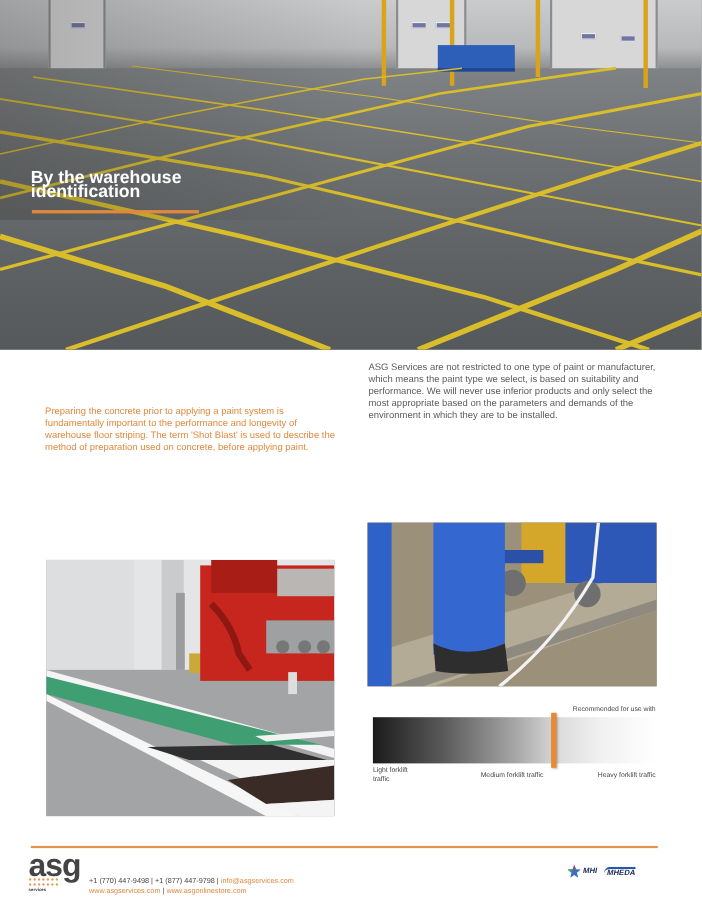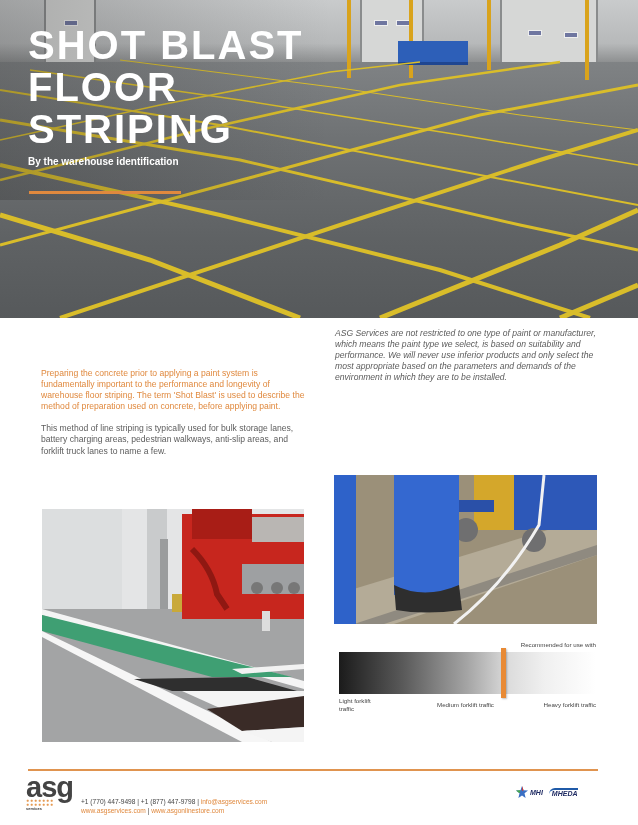--- a/index.html
+++ b/index.html
@@ -116,11 +116,6 @@
   </svg>
   <div class="shade"></div>
 
-  <h1 class="hero-title">
-    <span>SHOT BLAST</span>
-    <span>FLOOR</span>
-    <span>STRIPING</span>
-  </h1>
   <div class="hero-sub">
     <div>By the warehouse identification</div>
   </div>

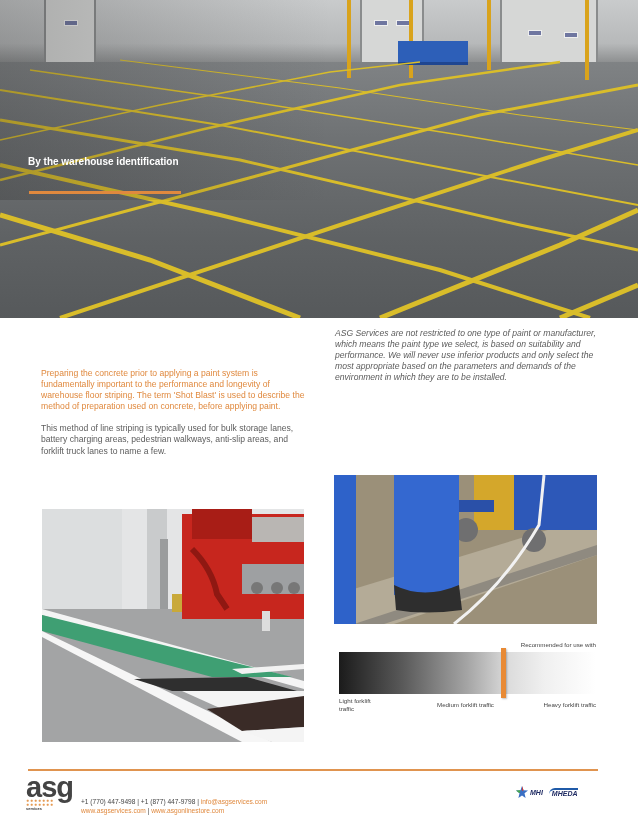--- a/index.html
+++ b/index.html
@@ -30,7 +30,7 @@
     .hero-title span { display: block; }
     .hero-sub {
       position: absolute; left: 28px; top: 155px; width: 200px;
-      font-size: 10px; line-height: 13px; color: #ffffff; font-weight: 700;
+      font-size: 16px; line-height: 13px; color: #ffffff; font-weight: 700;
     }
     .hero-rule { position: absolute; left: 29px; top: 191px; width: 152px; height: 3px; background: #e0893e; }
 

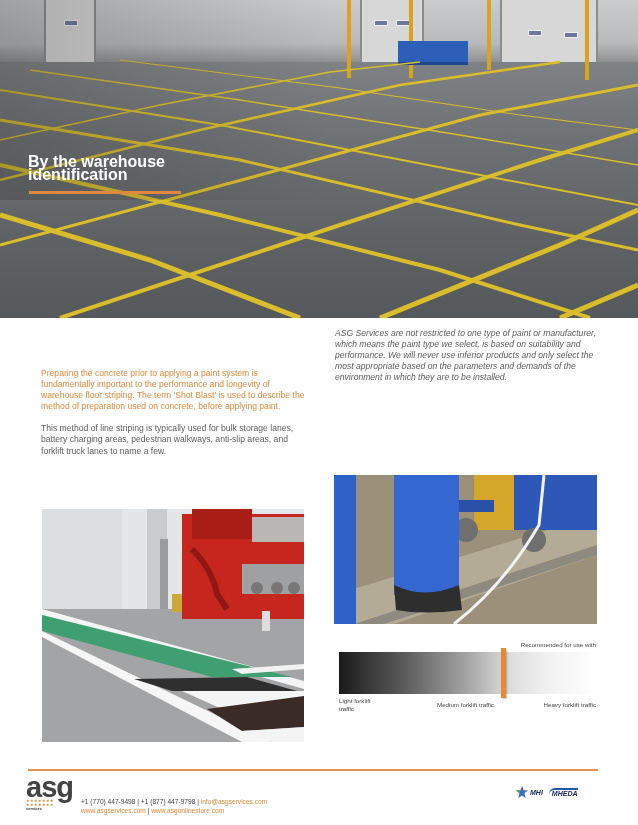--- a/index.html
+++ b/index.html
@@ -39,7 +39,7 @@
     .col p { margin-bottom: 11px; }
     .col p.lead { color: #e0893e; margin-top: 40px; }
     .col-left { left: 41px; top: 328px; width: 272px; }
-    .col-right { left: 335px; top: 328px; width: 270px; font-style: italic; }
+    .col-right { left: 335px; top: 328px; width: 270px; }
 
     
     .photo { position: absolute; overflow: hidden; }

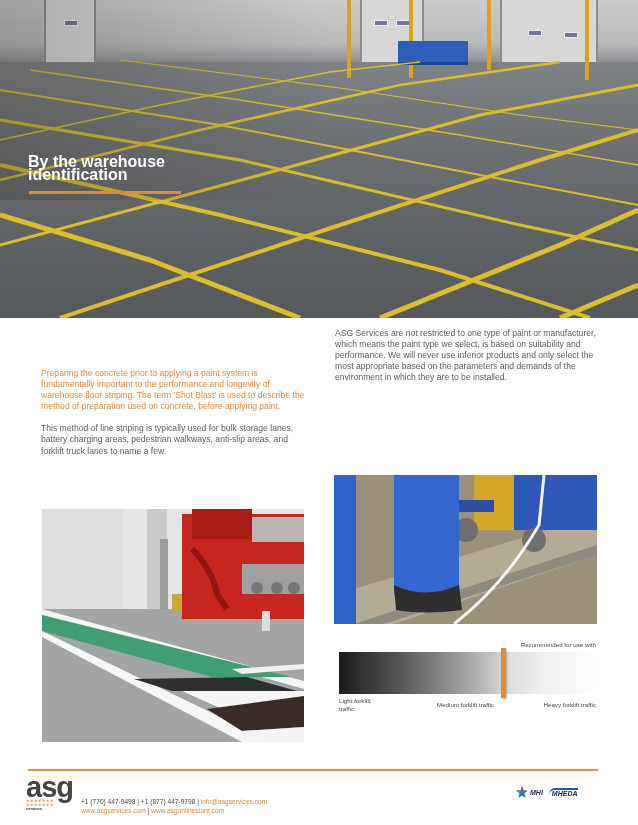--- a/index.html
+++ b/index.html
@@ -124,7 +124,6 @@
 
 <div class="col col-left">
   <p class="lead">Preparing the concrete prior to applying a paint system is fundamentally important to the performance and longevity of warehouse floor striping. The term 'Shot Blast' is used to describe the method of preparation used on concrete, before applying paint.</p>
-  <p>This method of line striping is typically used for bulk storage lanes, battery charging areas, pedestrian walkways, anti-slip areas, and forklift truck lanes to name a few.</p>
 </div>
 
 <div class="col col-right">

